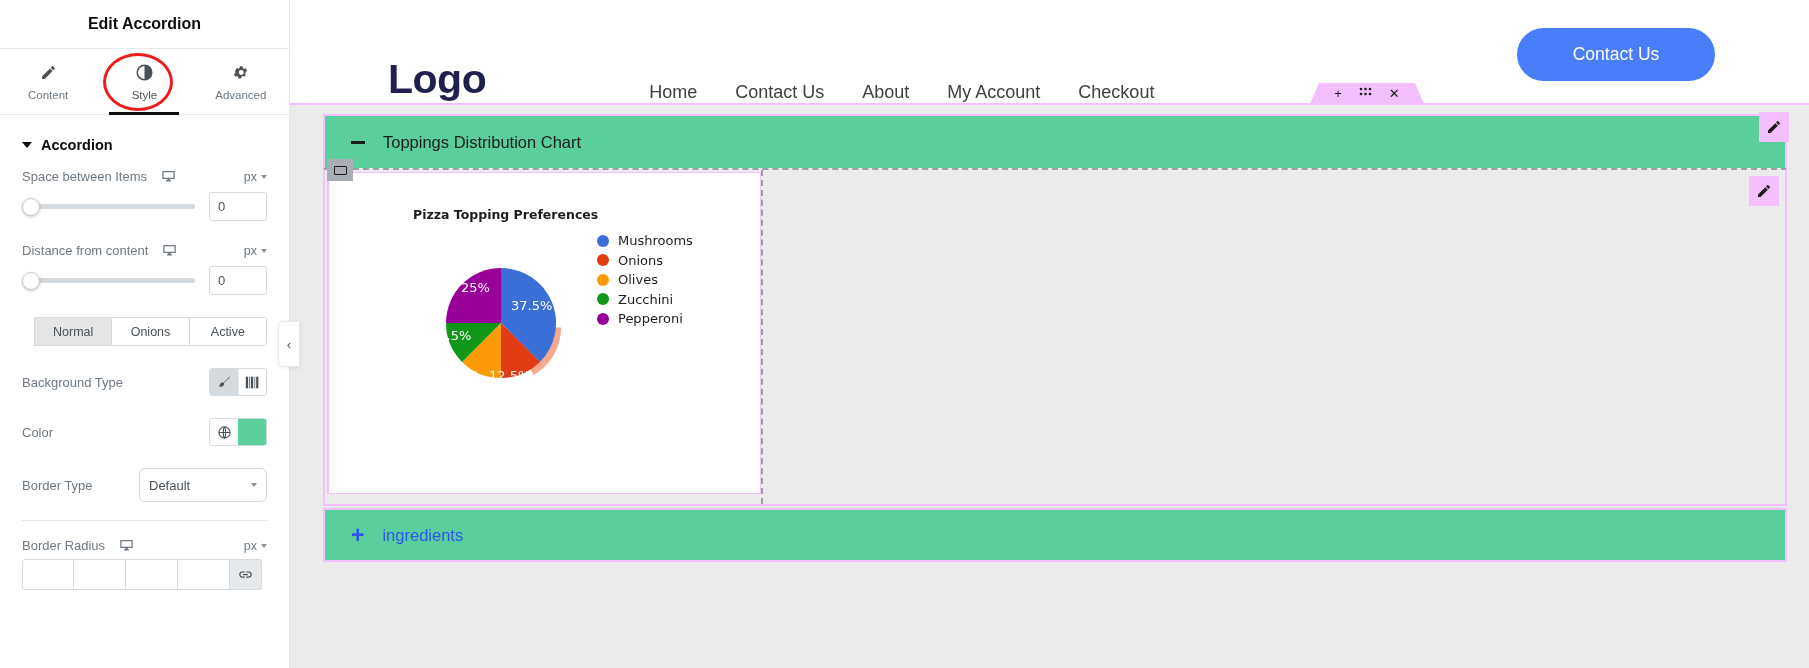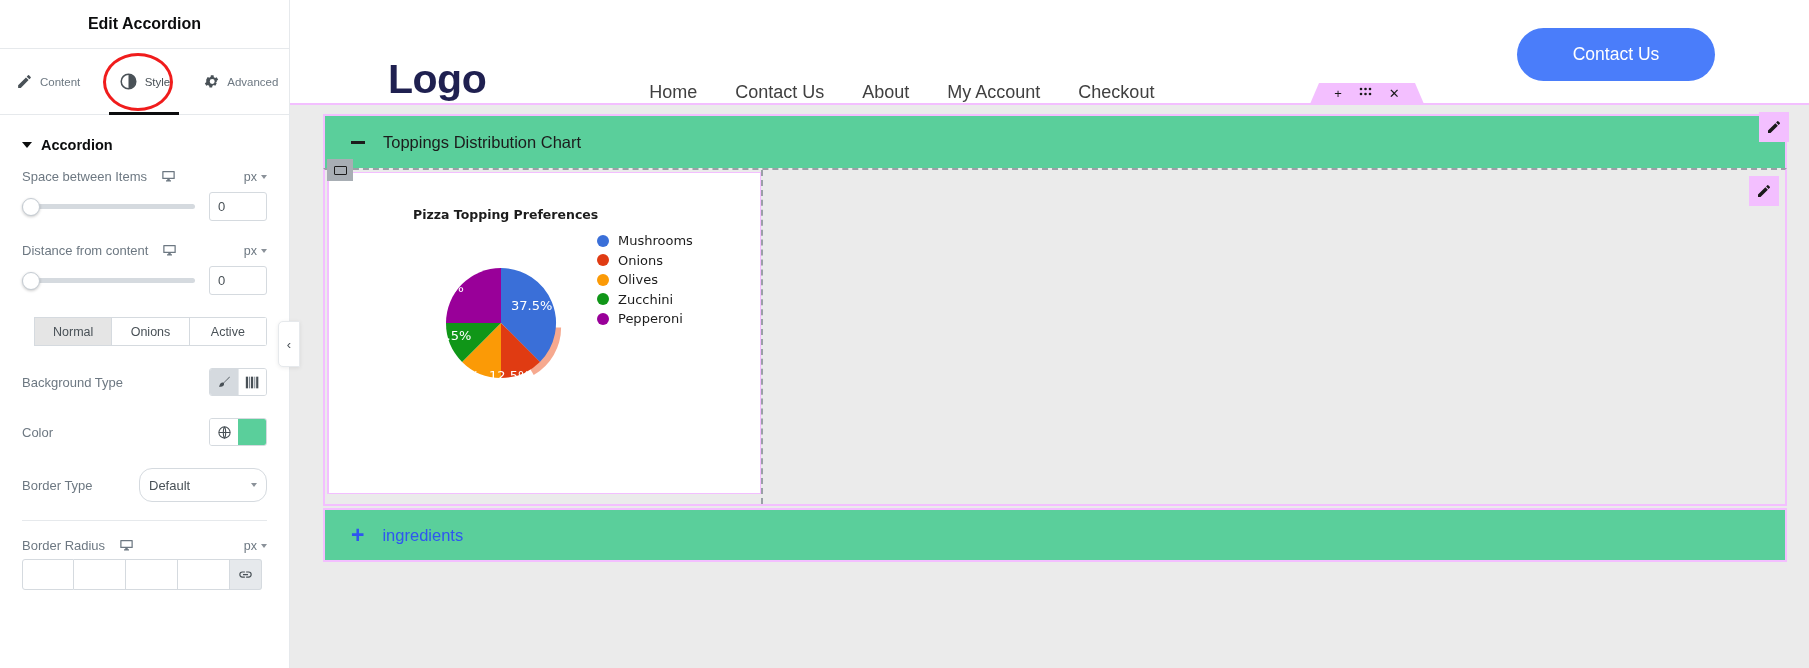--- a/index.html
+++ b/index.html
@@ -23,7 +23,7 @@
   }
   .tabs { display: flex; height: 66px; border-bottom: 1px solid #e6e9ec; position: relative; }
   .tab {
-    flex: 1; display: flex; flex-direction: row; align-items: center;
+    flex: 1; display: flex; flex-direction: column; align-items: center;
     justify-content: center; gap: 7px; cursor: pointer; position: relative;
   }
   .tab .tab-ico { height: 19px; display: flex; align-items: center; justify-content: center; color: #495157; }

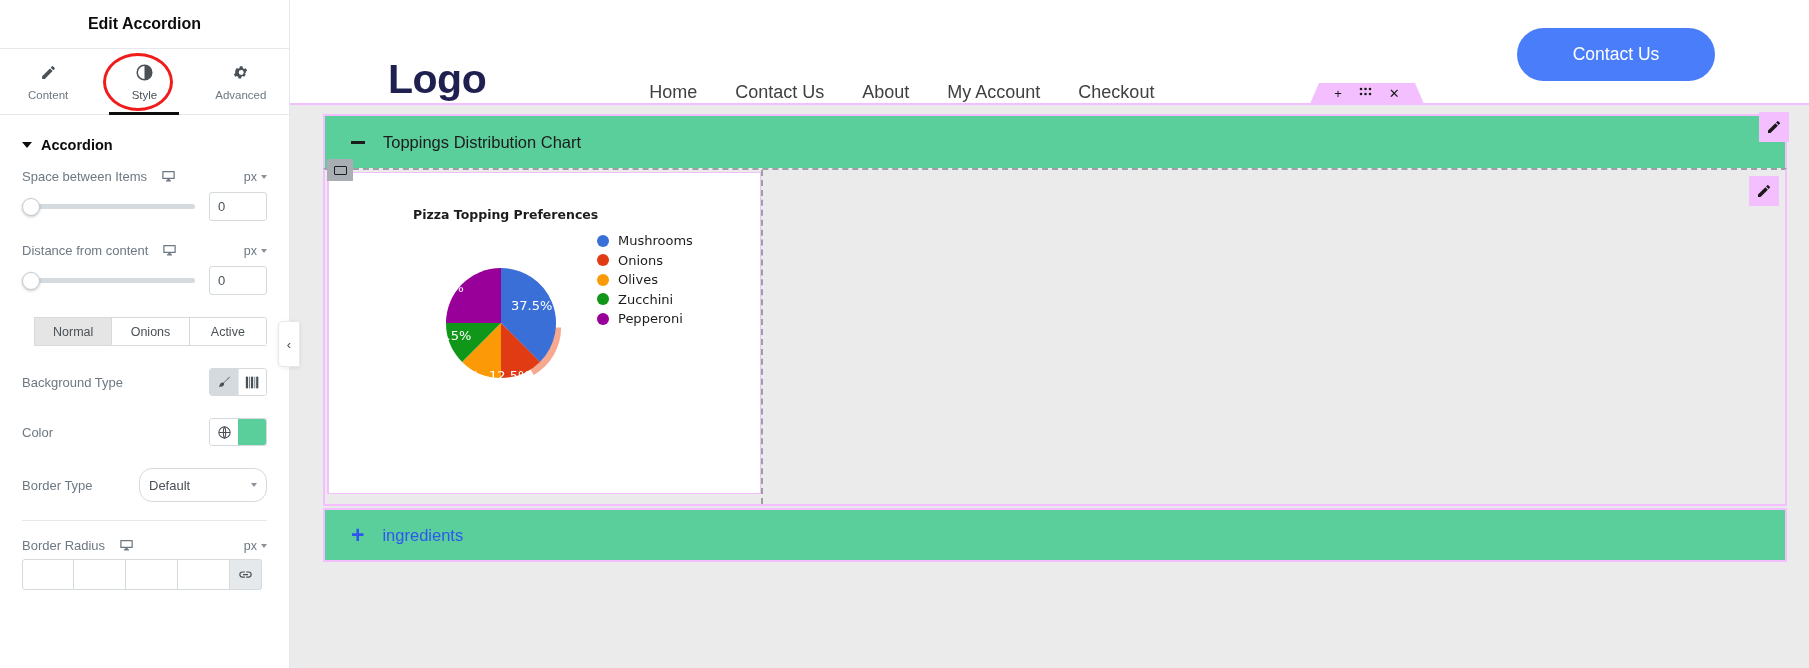--- a/index.html
+++ b/index.html
@@ -449,7 +449,7 @@
                 <span class="pie-lbl" style="left:76px; top:133px;">12.5%</span>
                 <span class="pie-lbl" style="left:25px; top:133px;">12.5%</span>
                 <span class="pie-lbl" style="left:17px; top:93px;">12.5%</span>
-                <span class="pie-lbl" style="left:22px; top:45px;">25%</span>
+                <span class="pie-lbl" style="left:48px; top:45px;">25%</span>
               </div>
 
               <div class="legend">

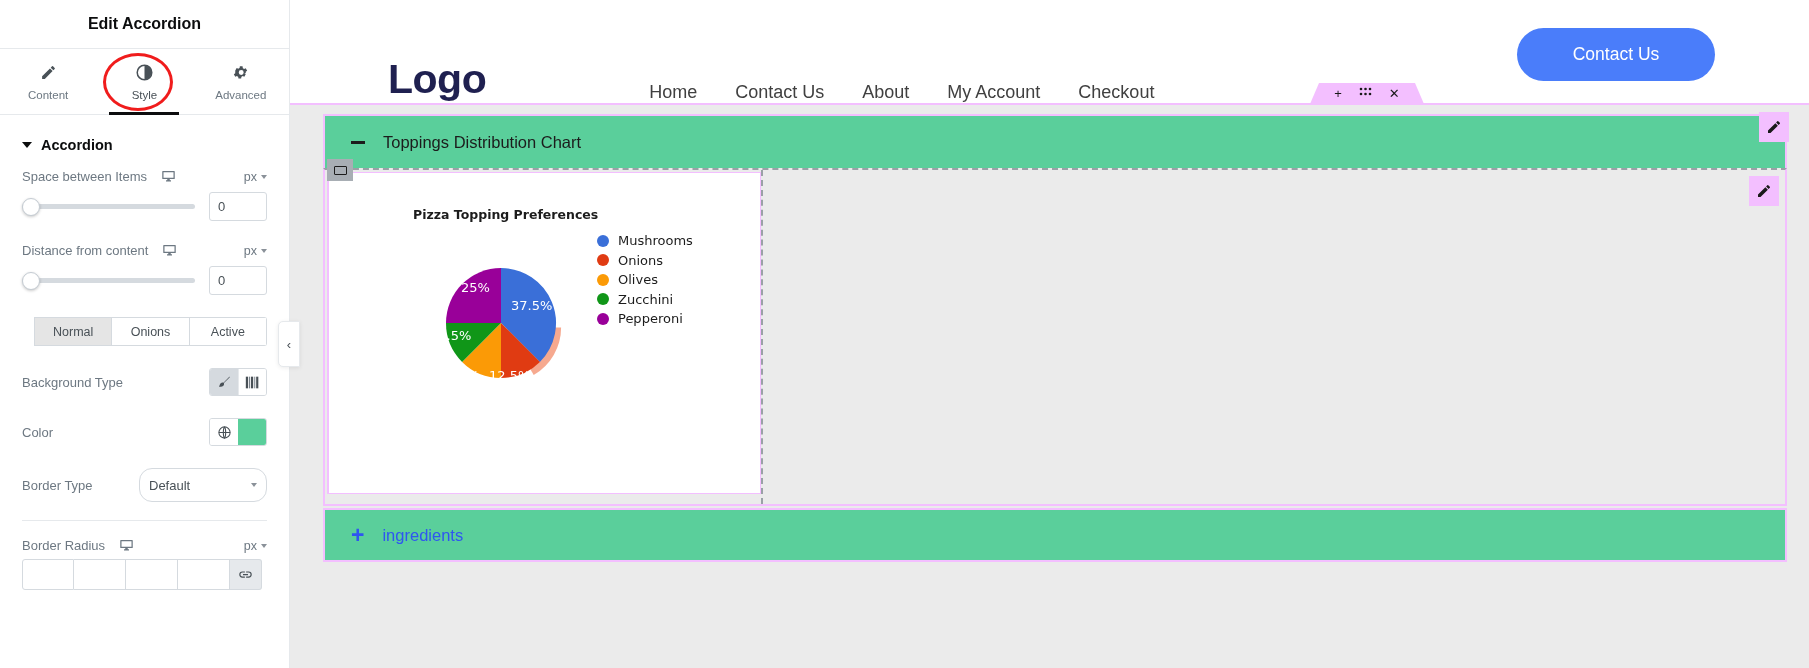--- a/index.html
+++ b/index.html
@@ -85,7 +85,7 @@
   .swatch { width: 28px; height: 26px; background: #5ACF9B; cursor: pointer; }
 
   .select {
-    width: 128px; height: 29px; border: 1px solid #d5dadf; border-radius: 13px;
+    width: 128px; height: 29px; border: 1px solid #d5dadf; border-radius: 6px;
     background: #fff; display: flex; align-items: center; justify-content: space-between;
     padding: 16px 9px; font-size: 13px; color: #495157; cursor: pointer; gap: 48px;
   }

